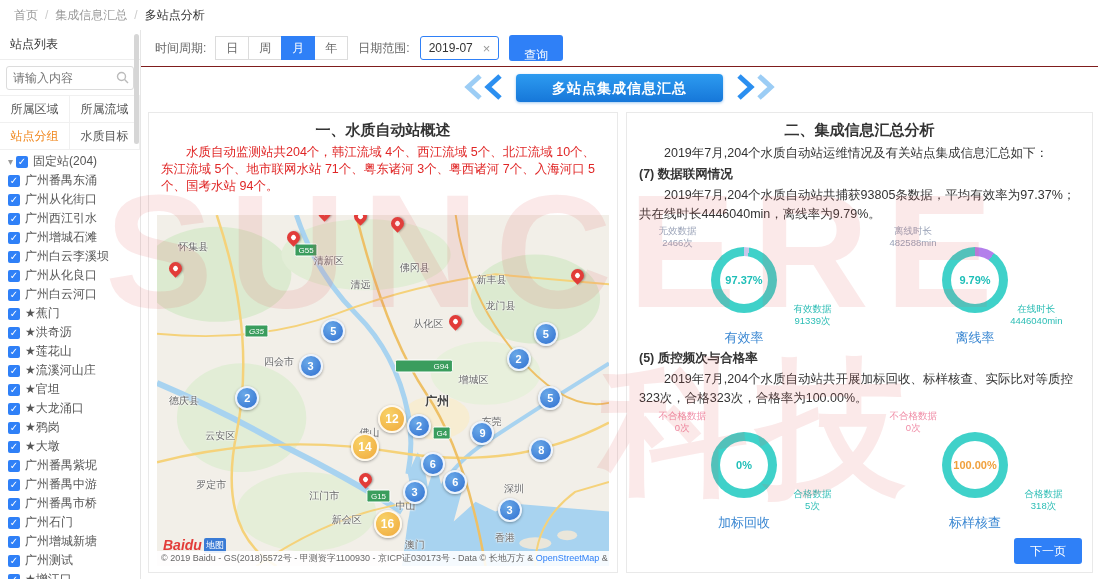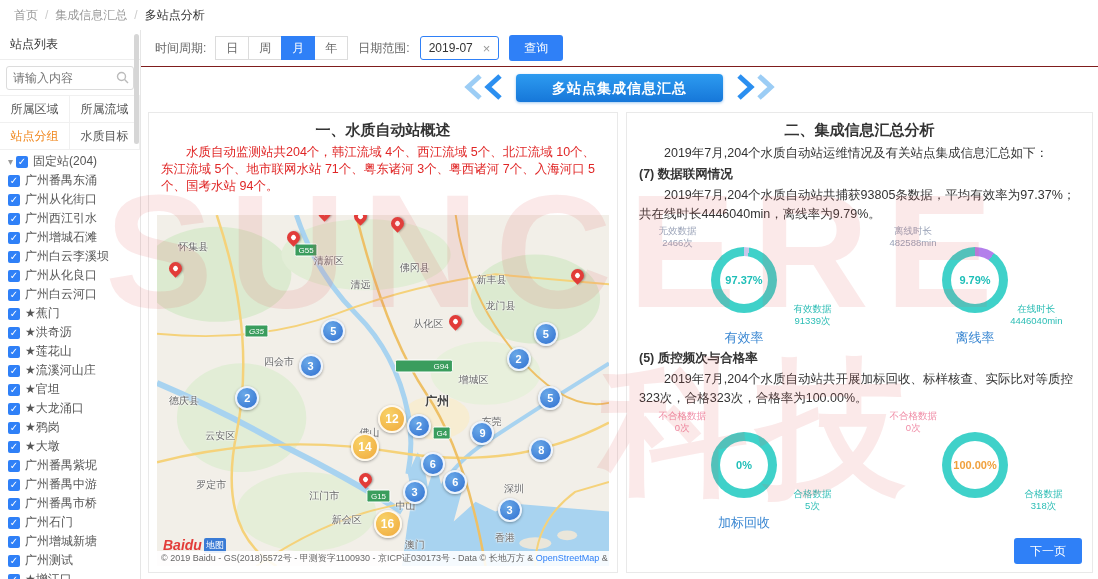--- a/index.html
+++ b/index.html
@@ -36,7 +36,7 @@
   .date-box{display:flex;align-items:center;height:22px;border:1px solid #2f80f7;border-radius:3px;
       padding:0 8px;margin:0 10px;color:#333;background:#fff;}
   .date-box .clear{margin-left:10px;color:#999;cursor:pointer;font-size:13px;}
-  .btn-query{height:26px;padding:4px 15px;background:#2f80f7;color:#fff;border:none;border-radius:3px;font-size:12px;cursor:pointer;text-align:center;}
+  .btn-query{height:26px;padding:12px 15px;background:#2f80f7;color:#fff;border:none;border-radius:3px;font-size:12px;cursor:pointer;text-align:center;}
   
   .banner-row{position:absolute;left:141px;right:0;top:66px;height:44px;display:flex;align-items:center;justify-content:center;}
   .banner-pill{background:linear-gradient(180deg,#2d9bf0,#1677d9);color:#fff;font-size:14px;font-weight:bold;

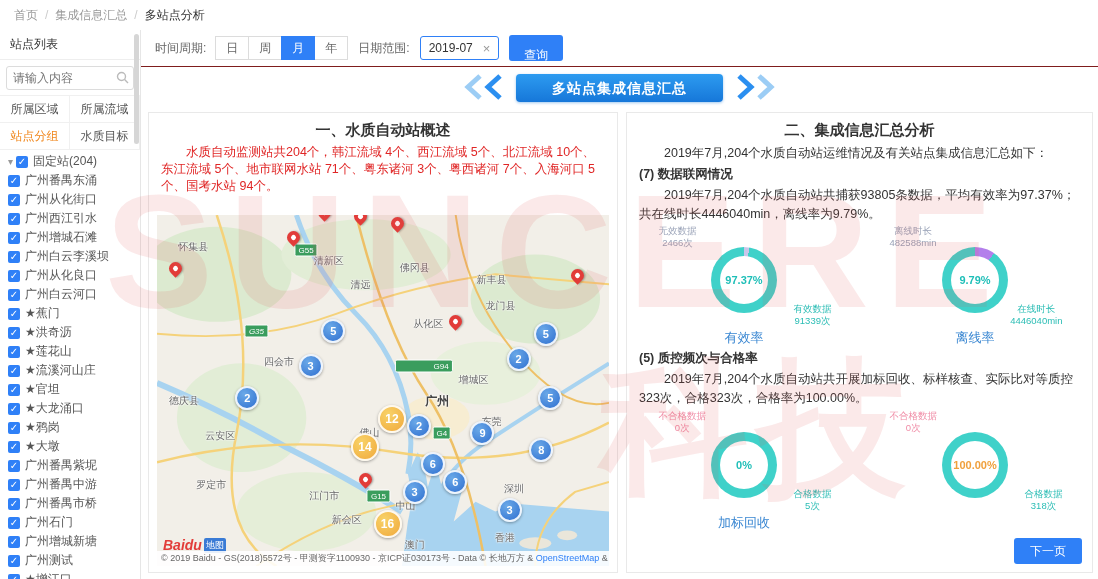--- a/index.html
+++ b/index.html
@@ -406,6 +406,7 @@
               <div>合格数据</div>
               <div>318次</div>
             </div>
+            <div class="d-title">标样核查</div>
           </div>
         </div>
     </div>

